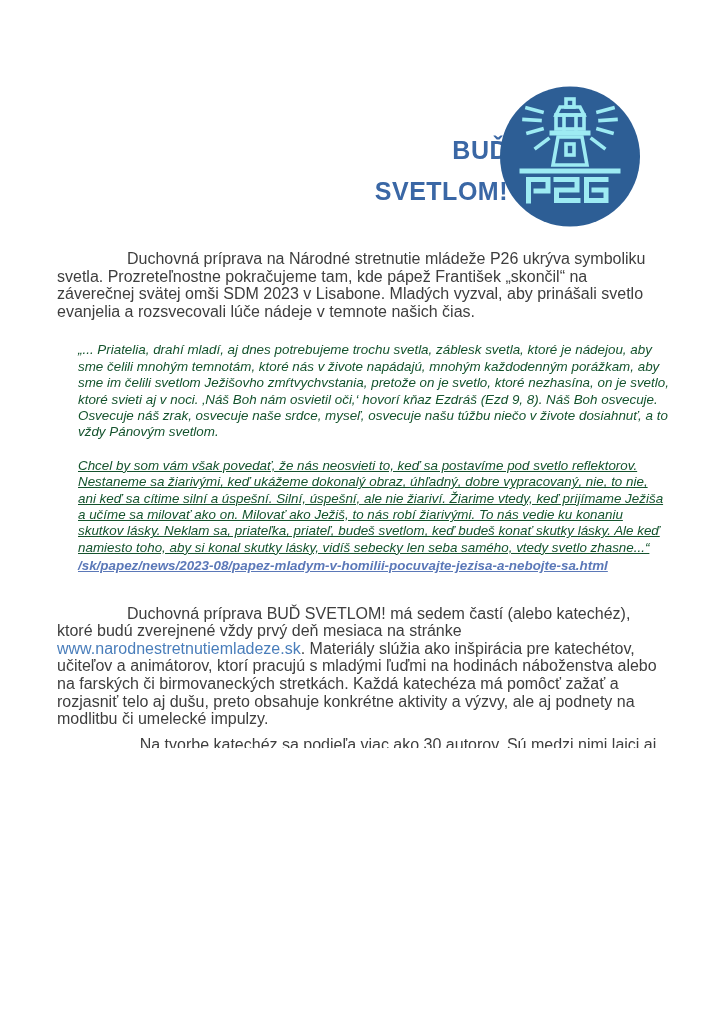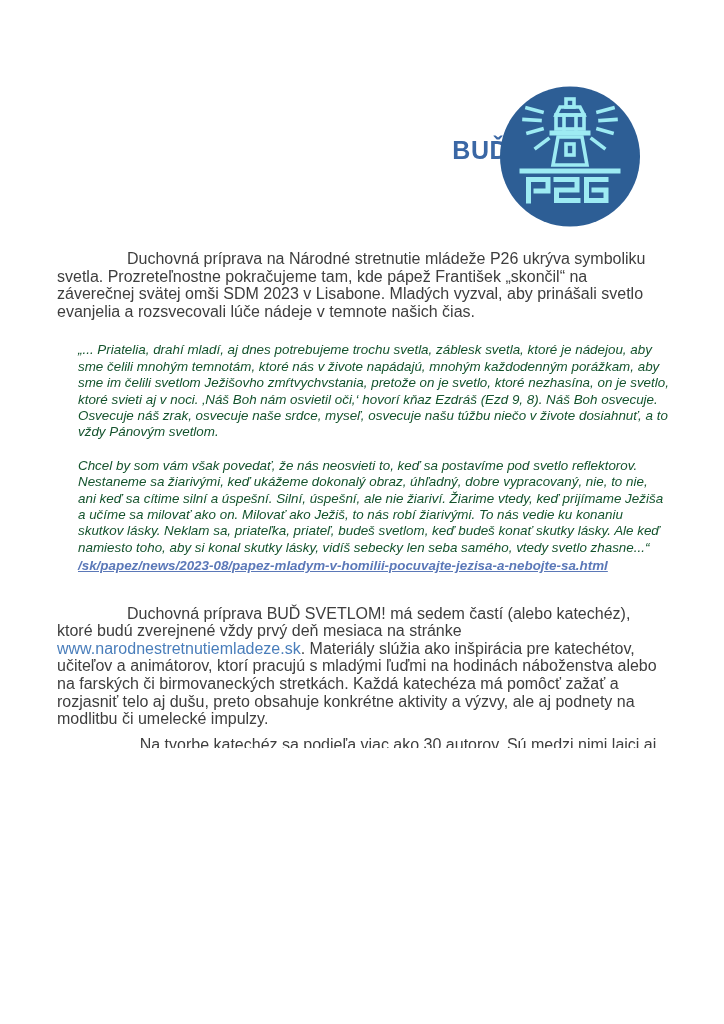--- a/index.html
+++ b/index.html
@@ -82,6 +82,7 @@
 
   <div class="title-block">
     <div>BUĎ</div>
+    <div>SVETLOM!</div>
   </div>
 
   <div class="logo">

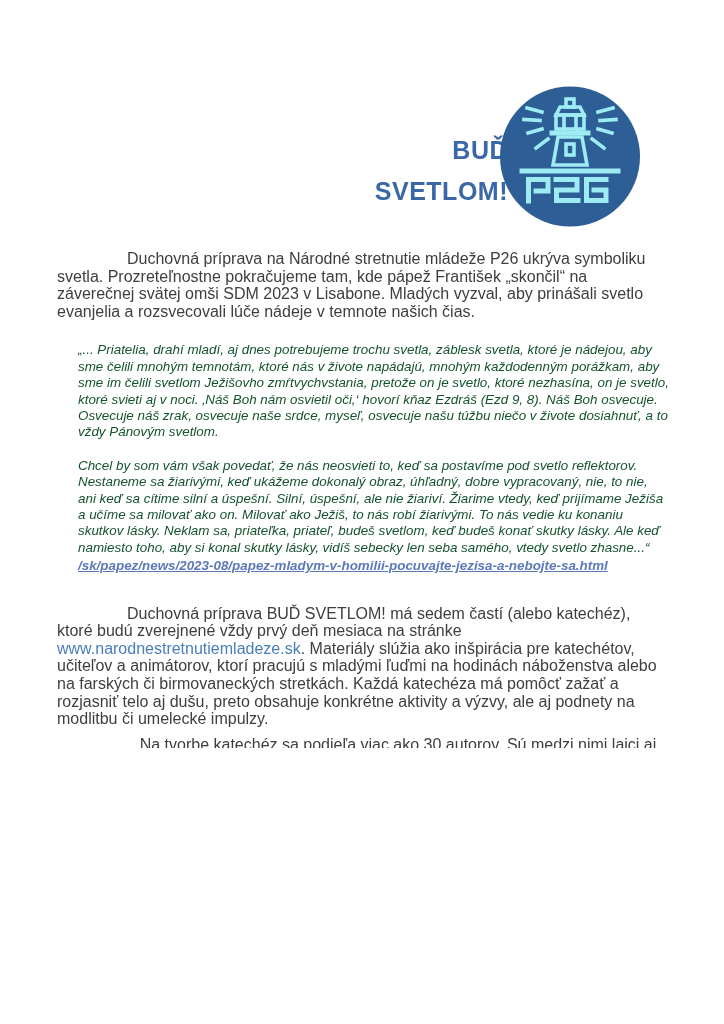--- a/index.html
+++ b/index.html
@@ -48,7 +48,7 @@
     font-style:italic;
   }
   #quote-paragraph-1 { margin-top:22px; }
-  #quote-paragraph-2 { margin-top:17px; }
+  #quote-paragraph-2 { margin-top:17px;text-decoration:underline; }
   .quote-link {
     display:inline-block;
     margin:0 0 0 21px;

